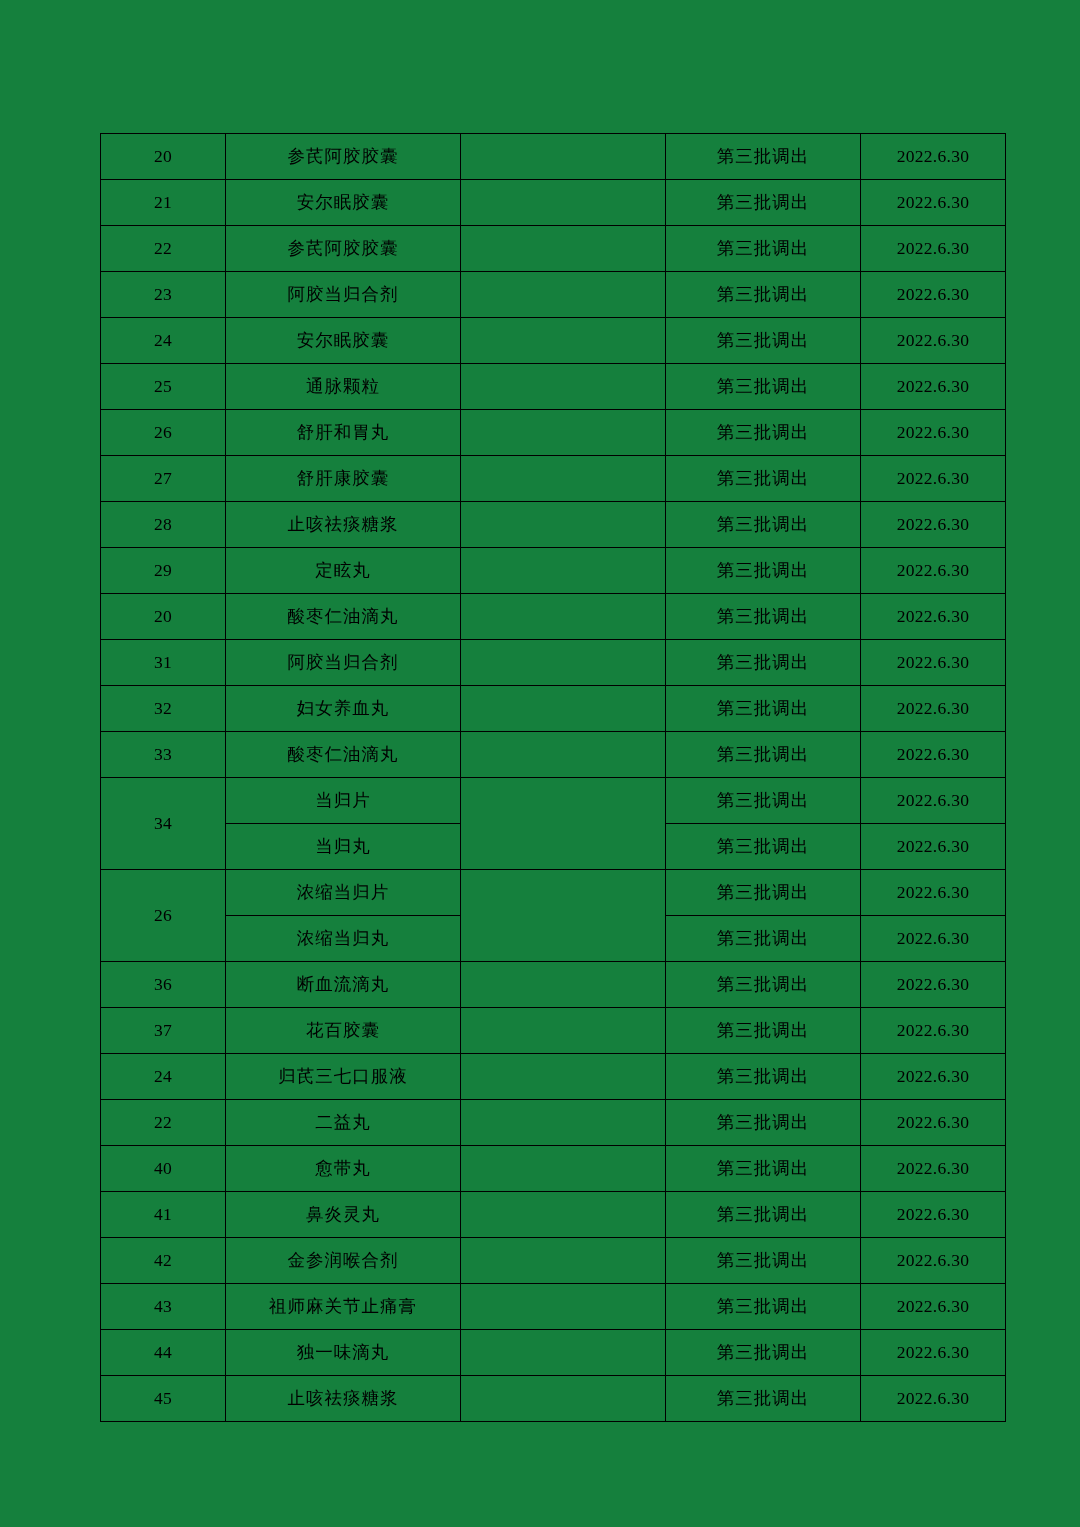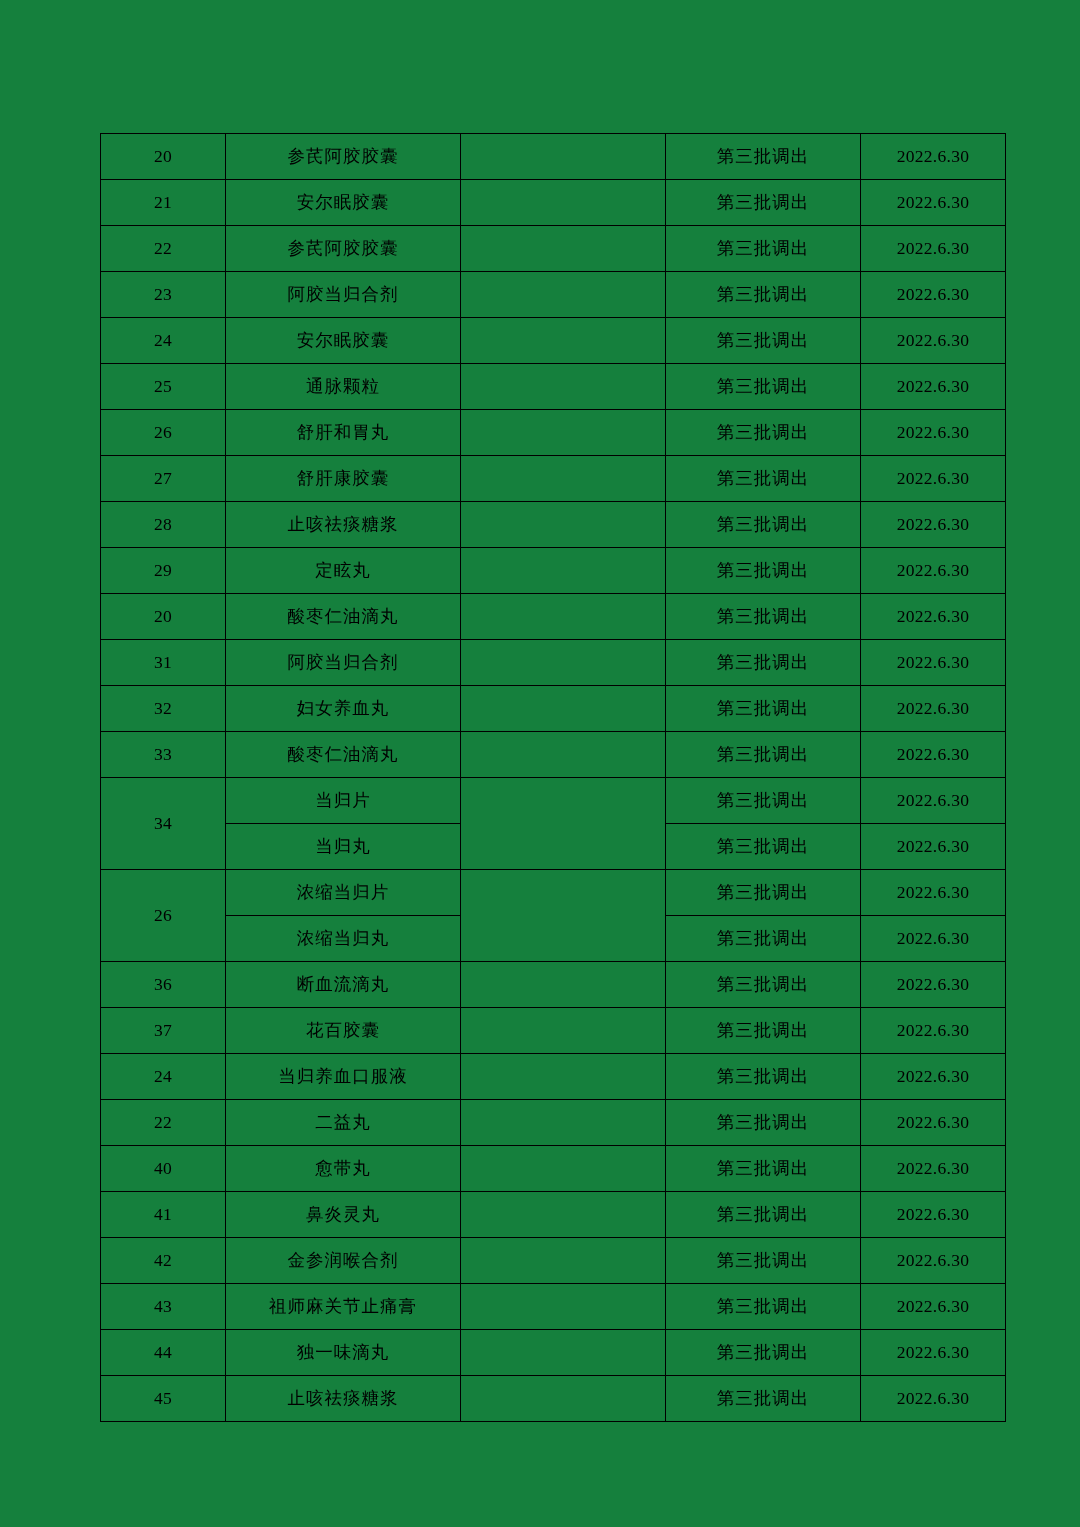--- a/index.html
+++ b/index.html
@@ -206,7 +206,7 @@
           </tr>
           <tr>
             <td class="col-idx">24</td>
-            <td class="col-name">当归养血口服液</td>
+            <td class="col-name">归芪三七口服液</td>
             <td class="col-blank"></td>
             <td class="col-batch">第三批调出</td>
             <td class="col-date">2022.6.30</td>

